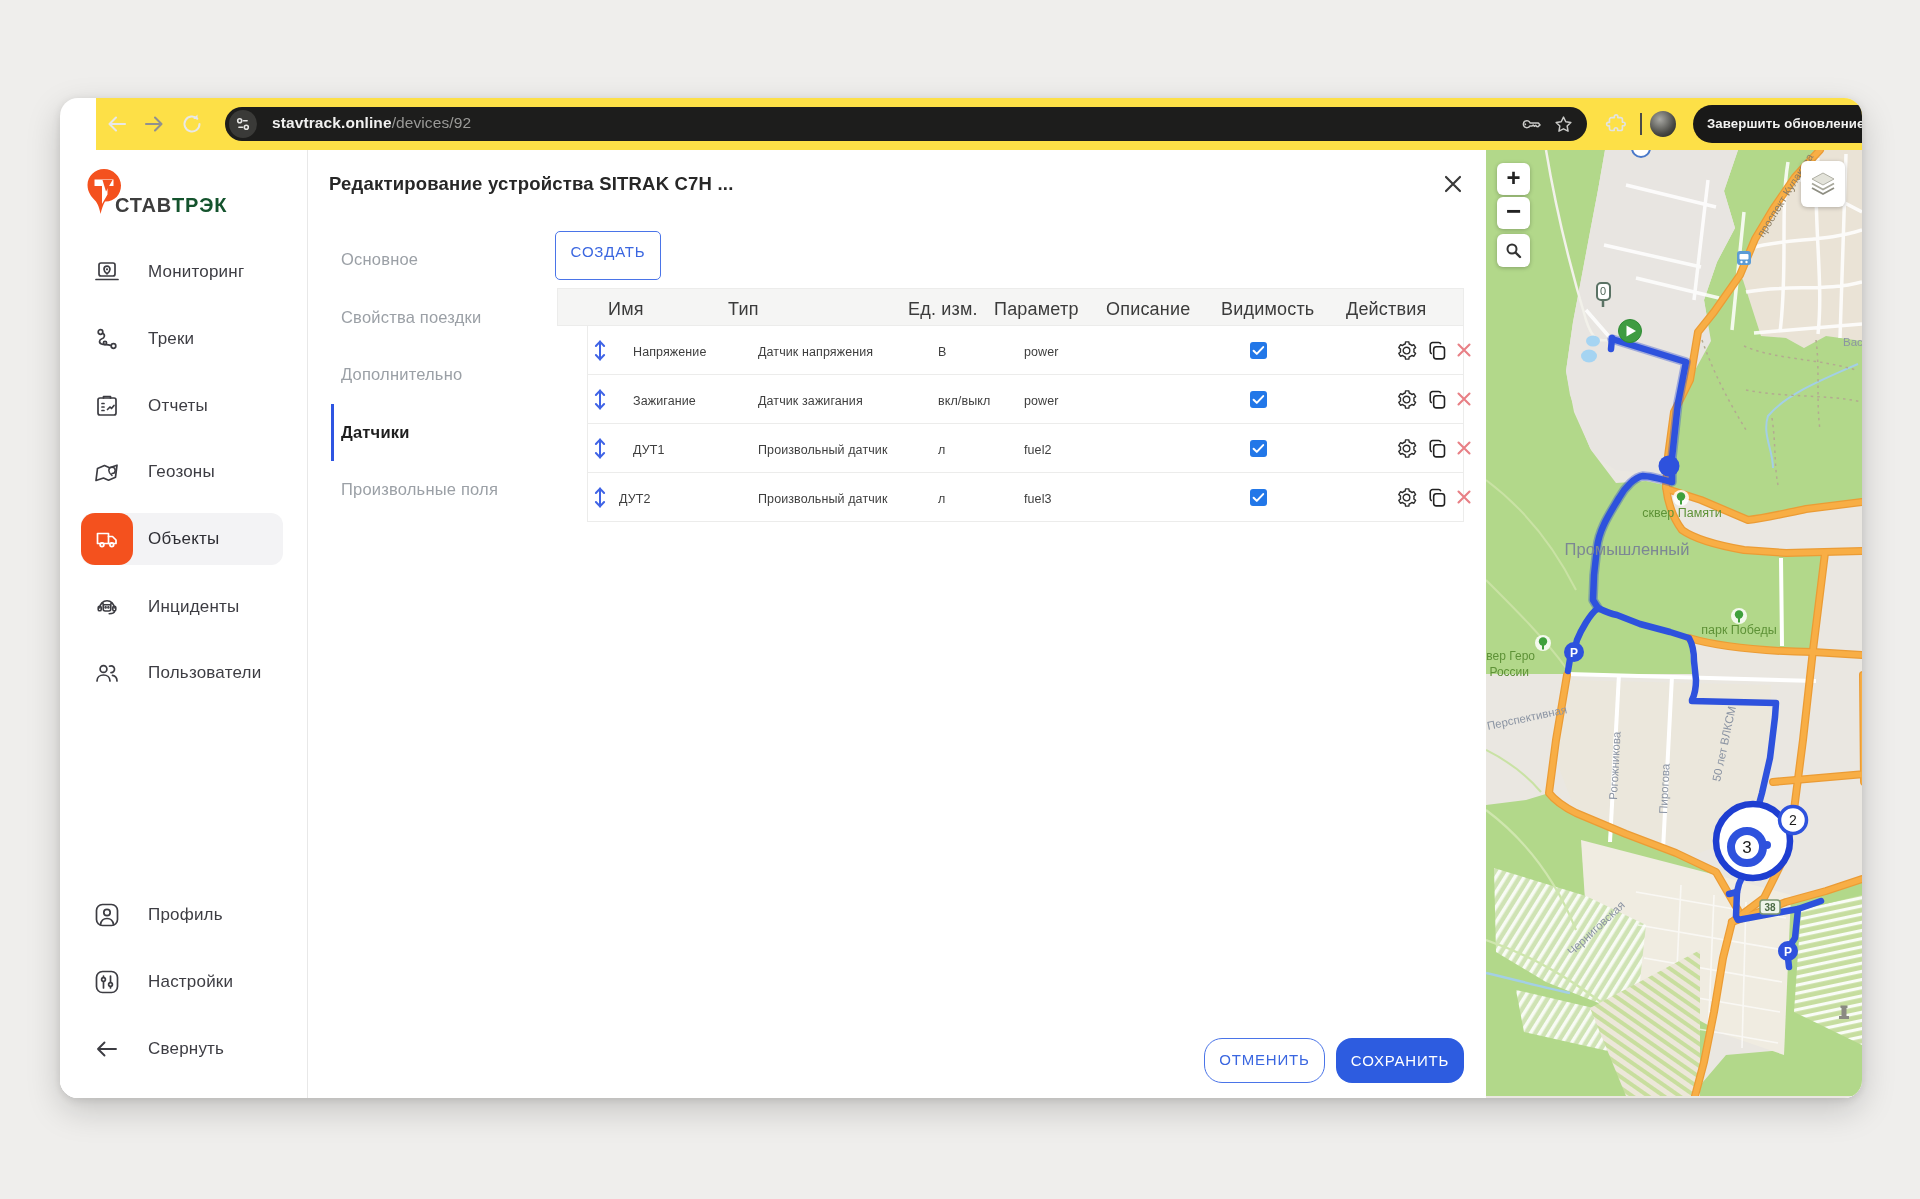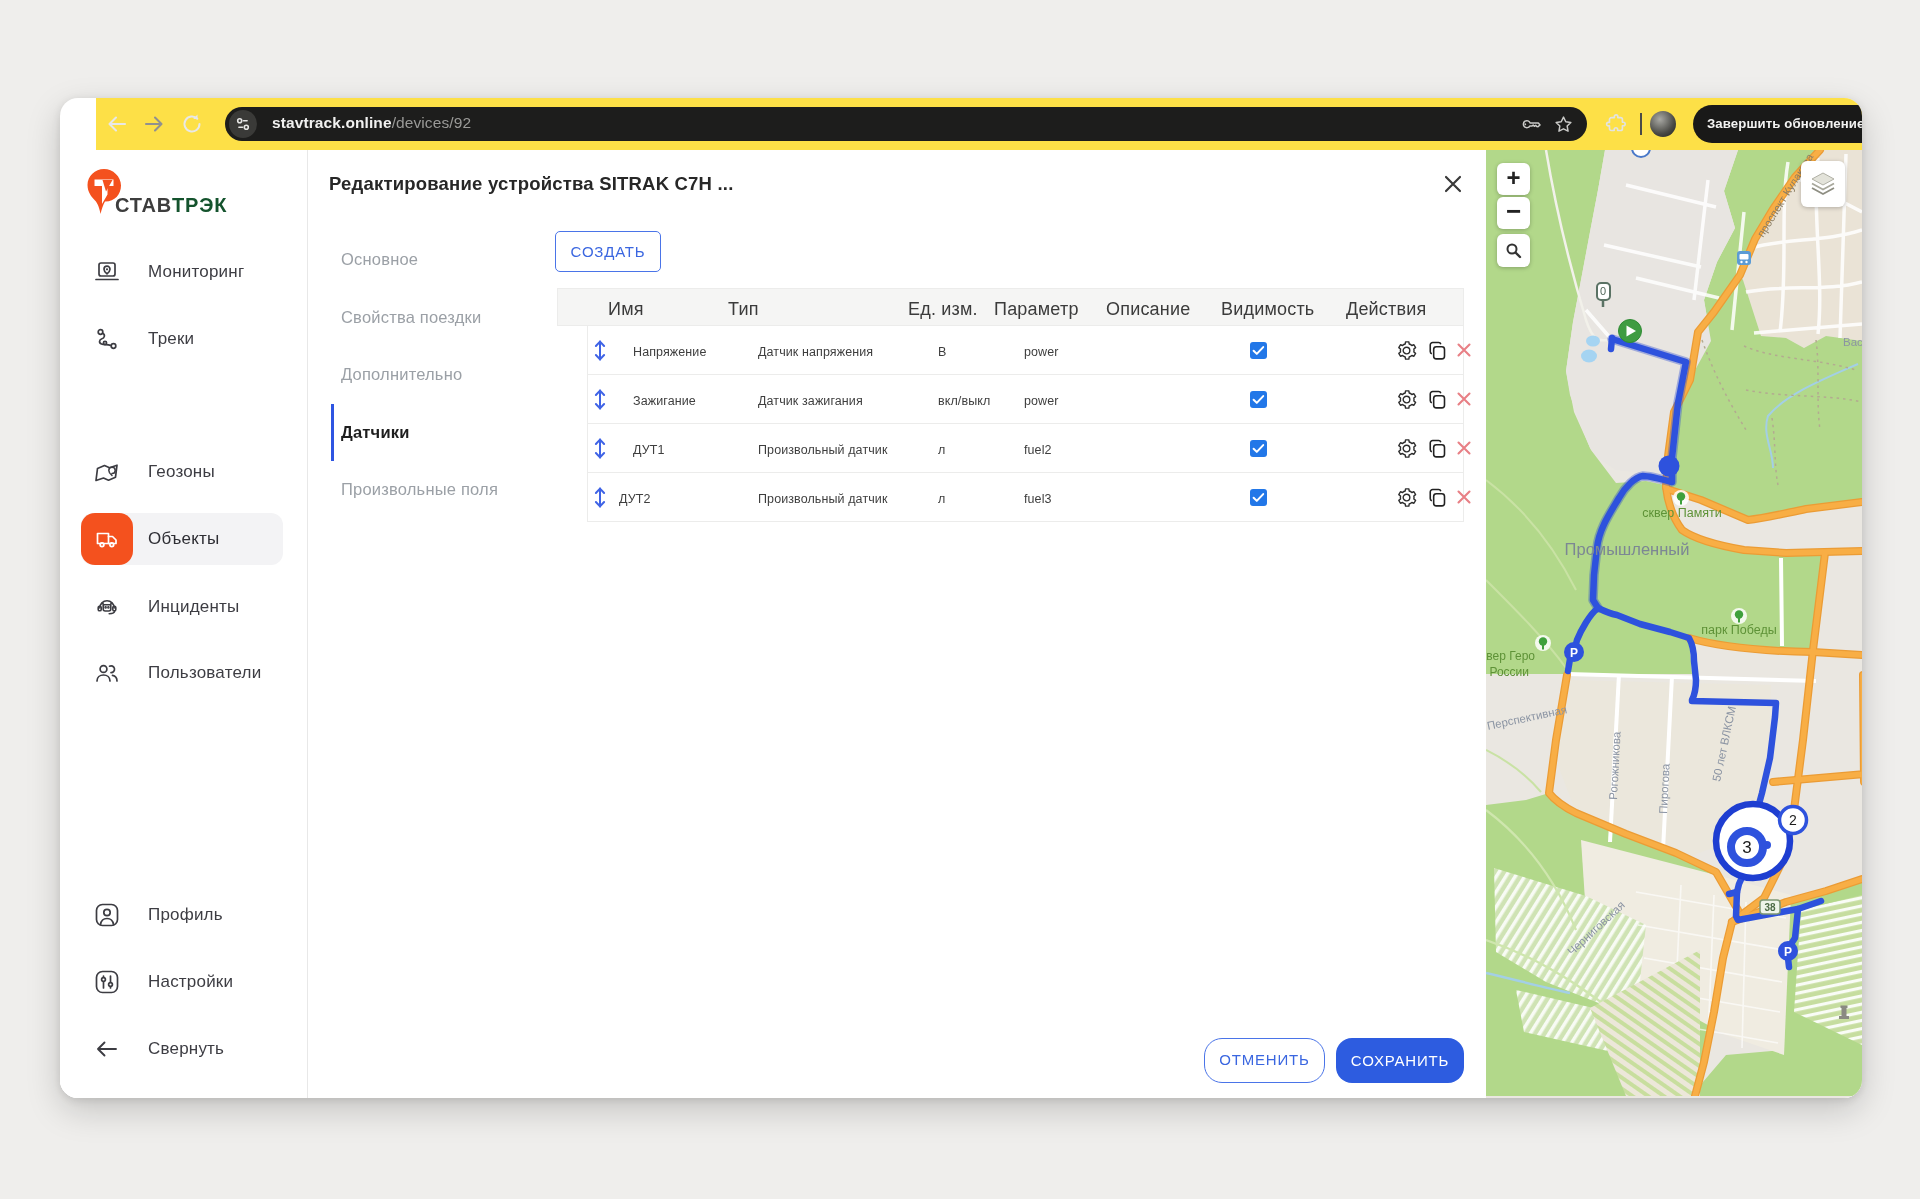--- a/index.html
+++ b/index.html
@@ -32,7 +32,7 @@
   .tab { position:absolute; left:33px; font-size:16.5px; color:#9ba0a6; letter-spacing:.2px; }
   .tab.active { color:#1e1e1e; font-weight:bold; }
   .tabbar { position:absolute; left:23px; top:254px; width:3px; height:57px; background:#2e55e2; }
-  .createbtn { position:absolute; left:247px; top:81px; width:106px; height:41px; border:1px solid #4a74e8; border-radius:5px; color:#3a66e0; font-size:15px; letter-spacing:.8px; text-align:center; line-height:39px; }
+  .createbtn { position:absolute; left:247px; top:81px; width:106px; height:49px; border:1px solid #4a74e8; border-radius:5px; color:#3a66e0; font-size:15px; letter-spacing:.8px; text-align:center; line-height:39px; }
   .tbl { position:absolute; left:249px; top:138px; width:907px; }
   .thead { position:relative; height:38px; background:#f5f5f4; border:1px solid #ececeb; }
   .th { position:absolute; top:10px; font-size:18px; color:#3b3b3b; letter-spacing:.2px; }

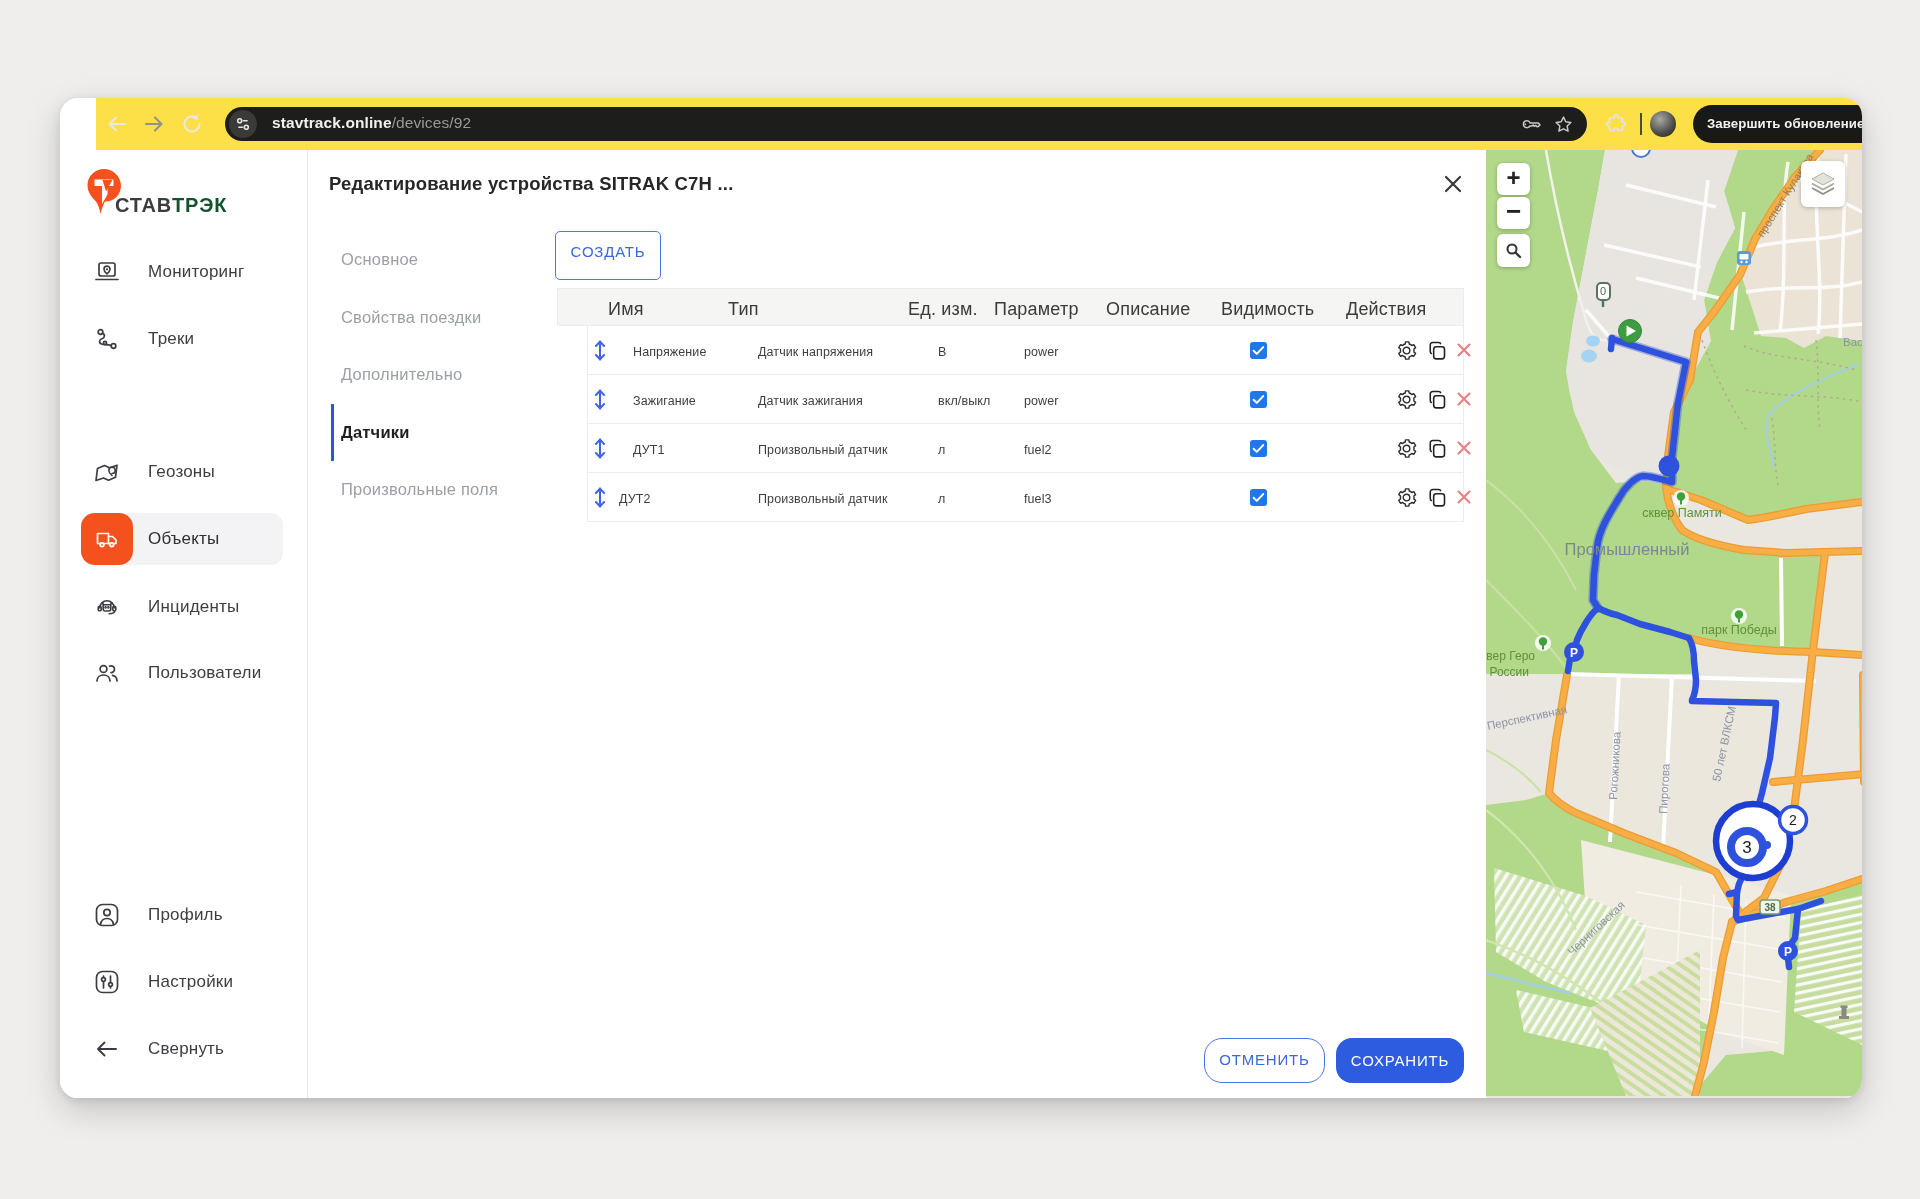--- a/index.html
+++ b/index.html
@@ -118,6 +118,17 @@
           </svg>
         <div class="txt">Треки</div>
       </div>
+      <div class="nav-item" style="top:230px">
+        <svg class="ico" width="48" height="24" viewBox="0 0 48 24">
+            <g stroke="#3c3c42" stroke-width="1.7" fill="none" stroke-linecap="round" stroke-linejoin="round">
+              <rect x="15" y="4" width="18" height="17" rx="2"></rect>
+              <path d="M20.5 4v-1.5h7V4"></path>
+              <path d="M19 9.5h2M19 13h2M19 16.5h2"></path>
+              <path d="M24.5 15.5l2.5-2.5 1.5 1.5 2.5-3"></path>
+            </g>
+          </svg>
+        <div class="txt">Отчеты</div>
+      </div>
       <div class="nav-item" style="top:296px">
         <svg class="ico" width="48" height="24" viewBox="0 0 48 24">
             <g stroke="#3c3c42" stroke-width="1.7" fill="none" stroke-linecap="round" stroke-linejoin="round">

